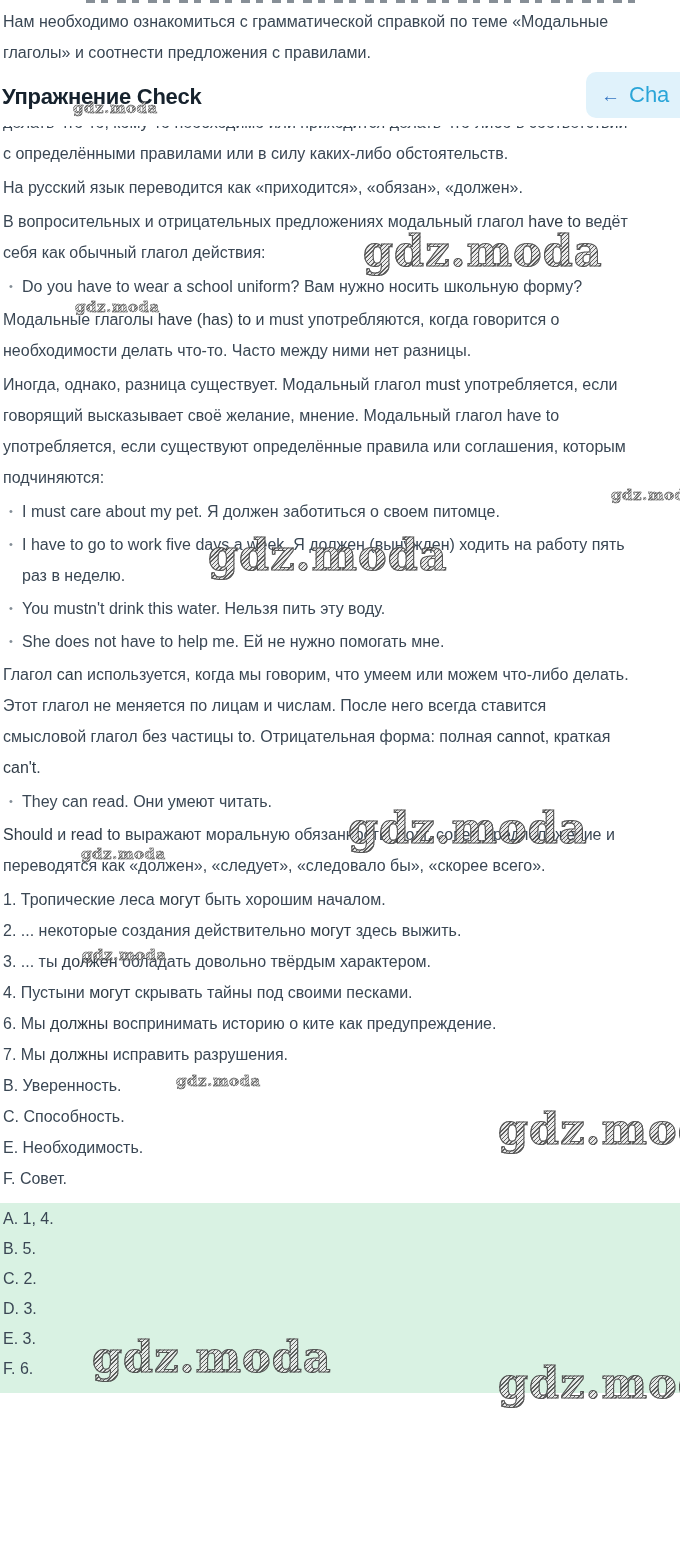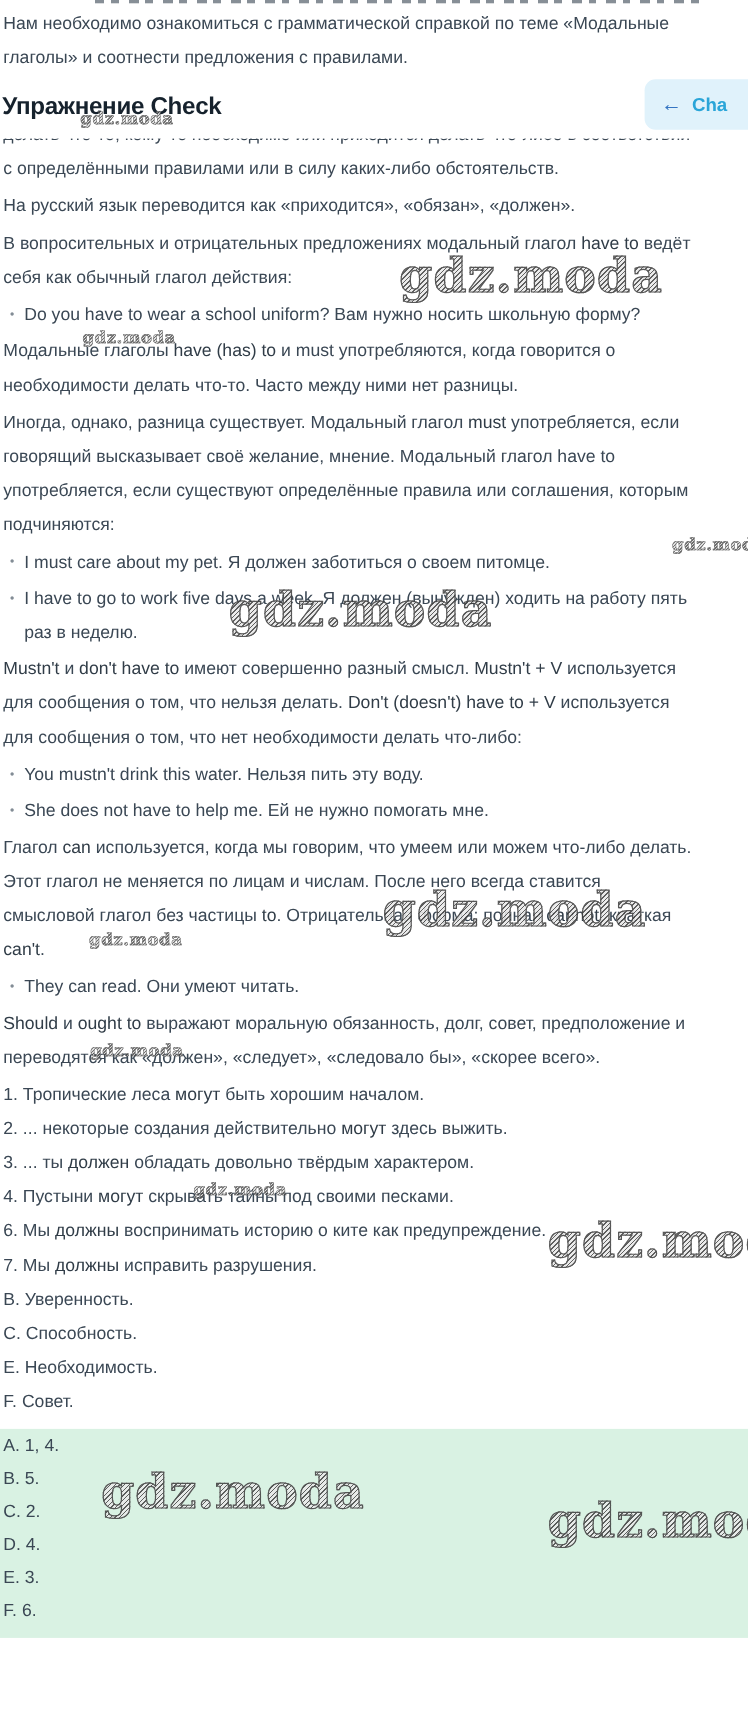--- a/index.html
+++ b/index.html
@@ -45,7 +45,7 @@
     font-size:19px;font-weight:700;color:var(--button-arrow,#3575c2);line-height:1;
   }
   .back-btn .btn-label{
-    font-size:17px;font-weight:700;color:var(--button-label,#2aa5d8);line-height:1;
+    font-size:22px;font-weight:400;color:var(--button-label,#2aa5d8);line-height:1;
   }
   .answers{
     margin-top:9px;background:var(--answers-bg,#d9f2e3);

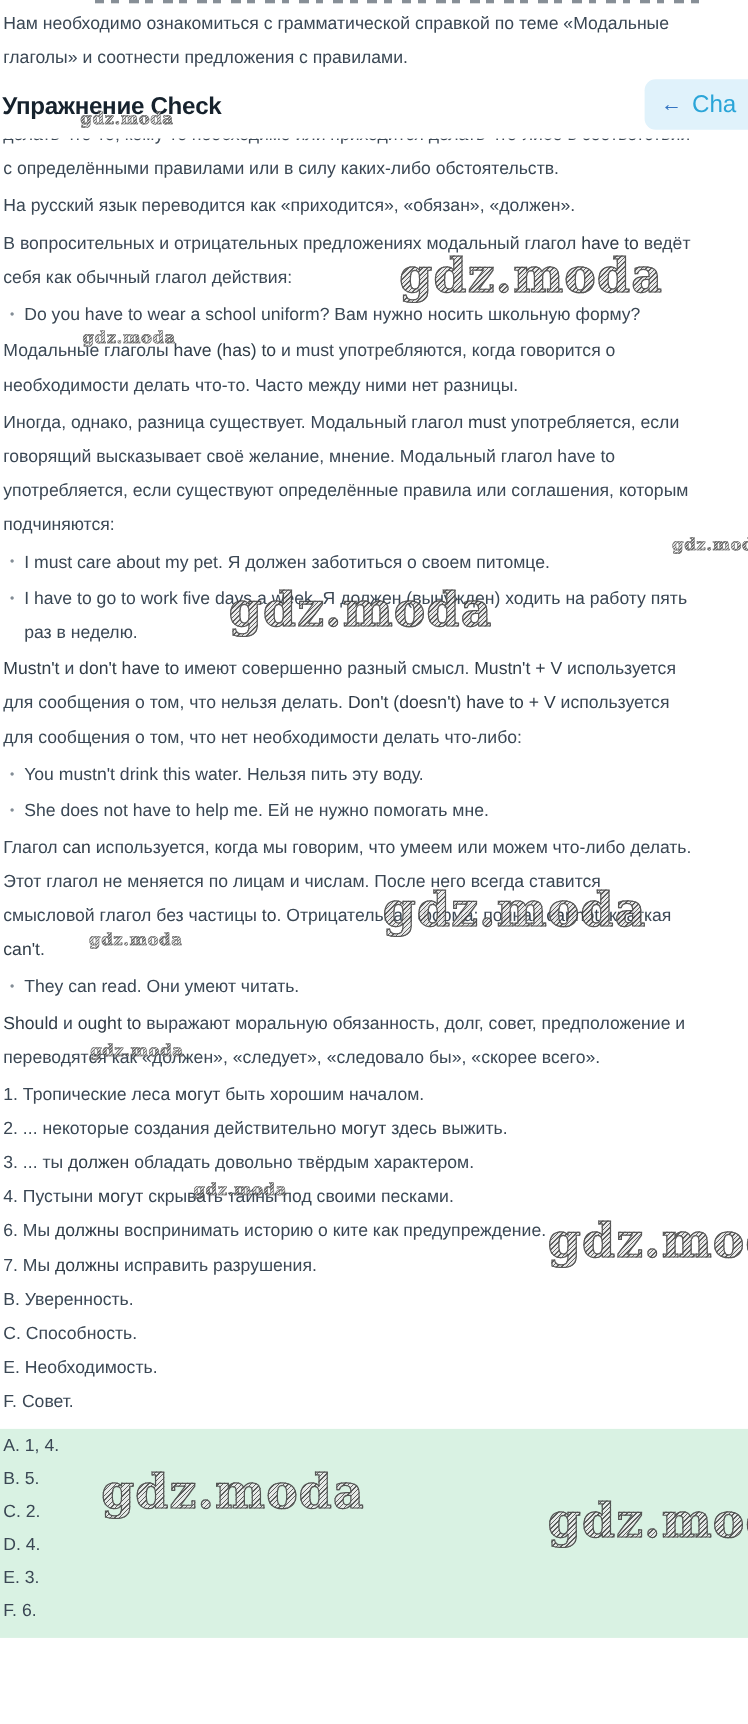--- a/index.html
+++ b/index.html
@@ -98,7 +98,6 @@
       <p class="para">Иногда, однако, разница существует. Модальный глагол <b>must</b> употребляется, если говорящий высказывает своё желание, мнение. Модальный глагол have to употребляется, если существуют определённые правила или соглашения, которым подчиняются:</p>
       <div class="bullet"><span class="dot">•</span><span>I must care about my pet. Я должен заботиться о своем питомце.</span></div>
       <div class="bullet"><span class="dot">•</span><span>I have to go to work five days a week. Я должен (вынужден) ходить на работу пять раз в неделю.</span></div>
-      <p class="para"><b>Mustn't</b> и <b>don't have to</b> имеют совершенно разный смысл. <b>Mustn't + V</b> используется для сообщения о том, что нельзя делать. <b>Don't (doesn't) have to + V</b> используется для сообщения о том, что нет необходимости делать что-либо:</p>
       <div class="bullet"><span class="dot">•</span><span>You mustn't drink this water. Нельзя пить эту воду.</span></div>
       <div class="bullet"><span class="dot">•</span><span>She does not have to help me. Ей не нужно помогать мне.</span></div>
       <p class="para">Глагол <b>can</b> используется, когда мы говорим, что умеем или можем что-либо делать. Этот глагол не меняется по лицам и числам. После него всегда ставится смысловой глагол без частицы <b>to</b>. Отрицательная форма: полная <b>cannot</b>, краткая <b>can't</b>.</p>

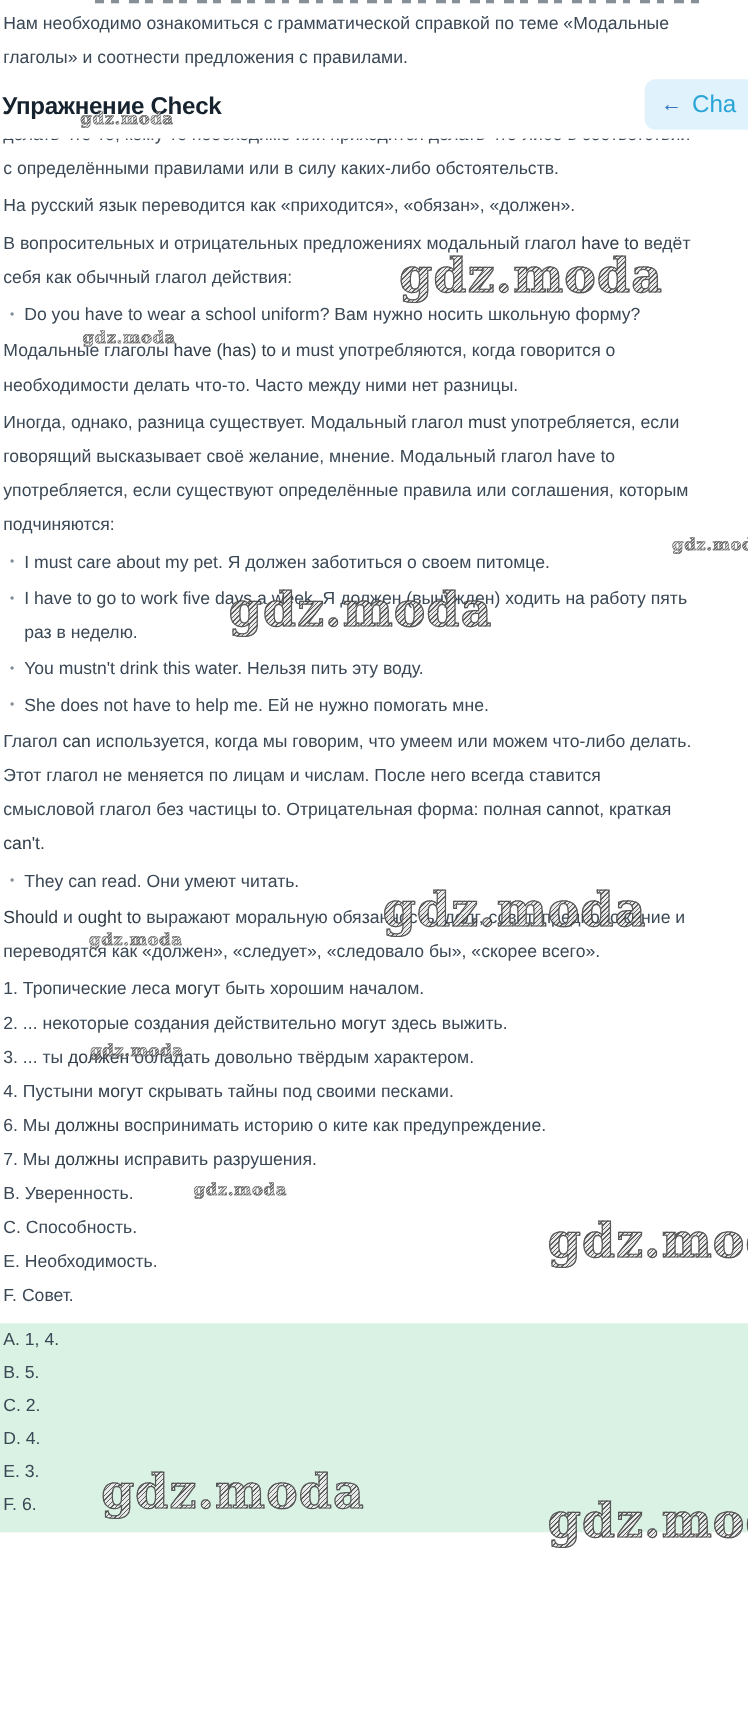--- a/index.html
+++ b/index.html
@@ -102,7 +102,7 @@
       <div class="bullet"><span class="dot">•</span><span>She does not have to help me. Ей не нужно помогать мне.</span></div>
       <p class="para">Глагол <b>can</b> используется, когда мы говорим, что умеем или можем что-либо делать. Этот глагол не меняется по лицам и числам. После него всегда ставится смысловой глагол без частицы <b>to</b>. Отрицательная форма: полная <b>cannot</b>, краткая <b>can't</b>.</p>
       <div class="bullet"><span class="dot">•</span><span>They can read. Они умеют читать.</span></div>
-      <p class="para"><b>Should</b> и <b>ought to</b> выражают моральную обязанность, долг, совет, предположение и переводятся как «должен», «следует», «следовало бы», «скорее всего».</p>
+      <p class="para"><b>Should</b> и <b>read to</b> выражают моральную обязанность, долг, совет, предположение и переводятся как «должен», «следует», «следовало бы», «скорее всего».</p>
       <p class="item">1. Тропические леса <b>могут</b> быть хорошим началом.</p>
       <p class="item">2. ... некоторые создания действительно <b>могут</b> здесь выжить.</p>
       <p class="item">3. ... ты <b>должен</b> обладать довольно твёрдым характером.</p>

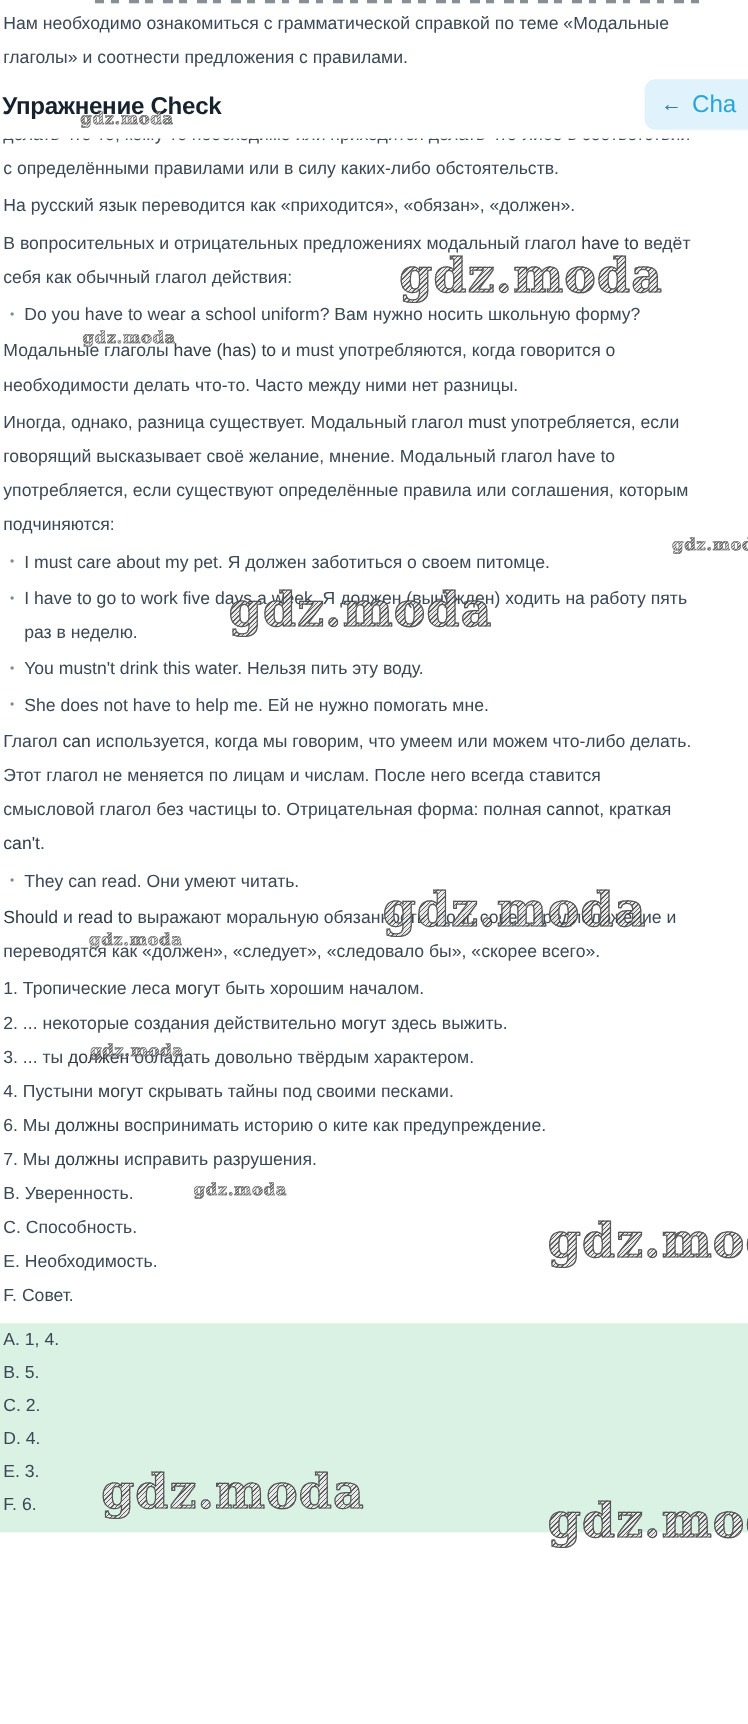--- a/index.html
+++ b/index.html
@@ -120,7 +120,7 @@
         <p class="answer">A. 1, 4.</p>
         <p class="answer">B. 5.</p>
         <p class="answer">C. 2.</p>
-        <p class="answer">D. 4.</p>
+        <p class="answer">D. 3.</p>
         <p class="answer">E. 3.</p>
         <p class="answer">F. 6.</p>
       </div>

